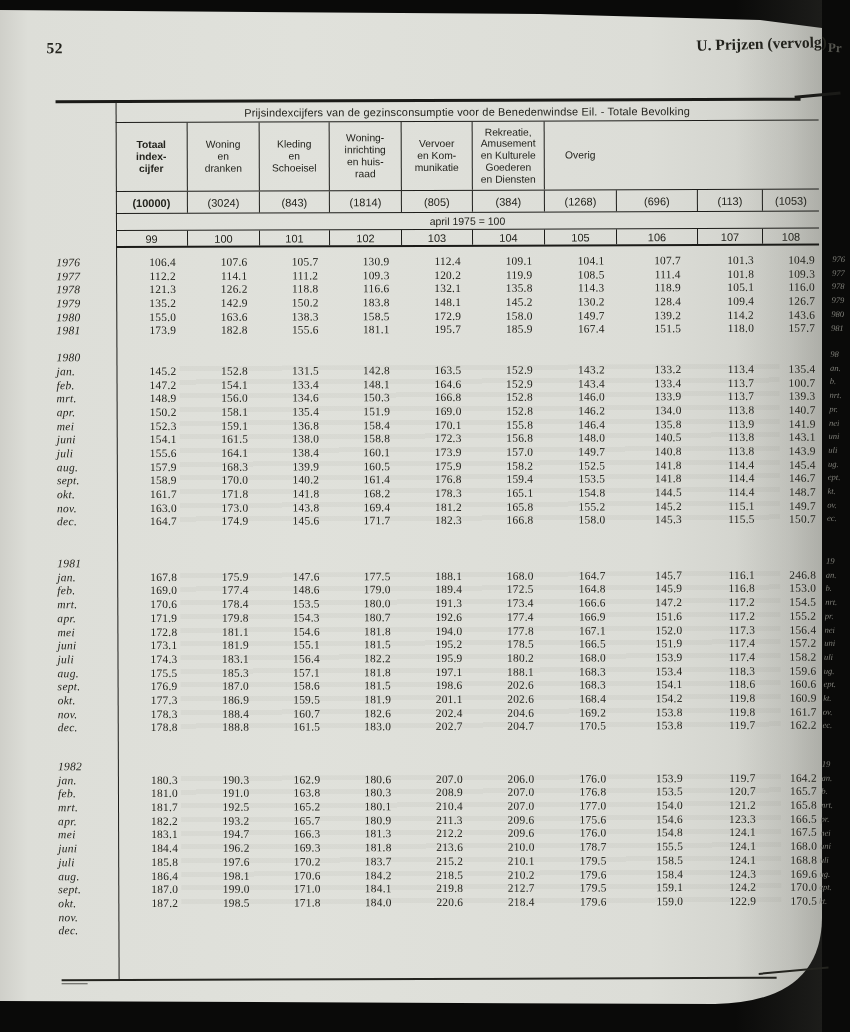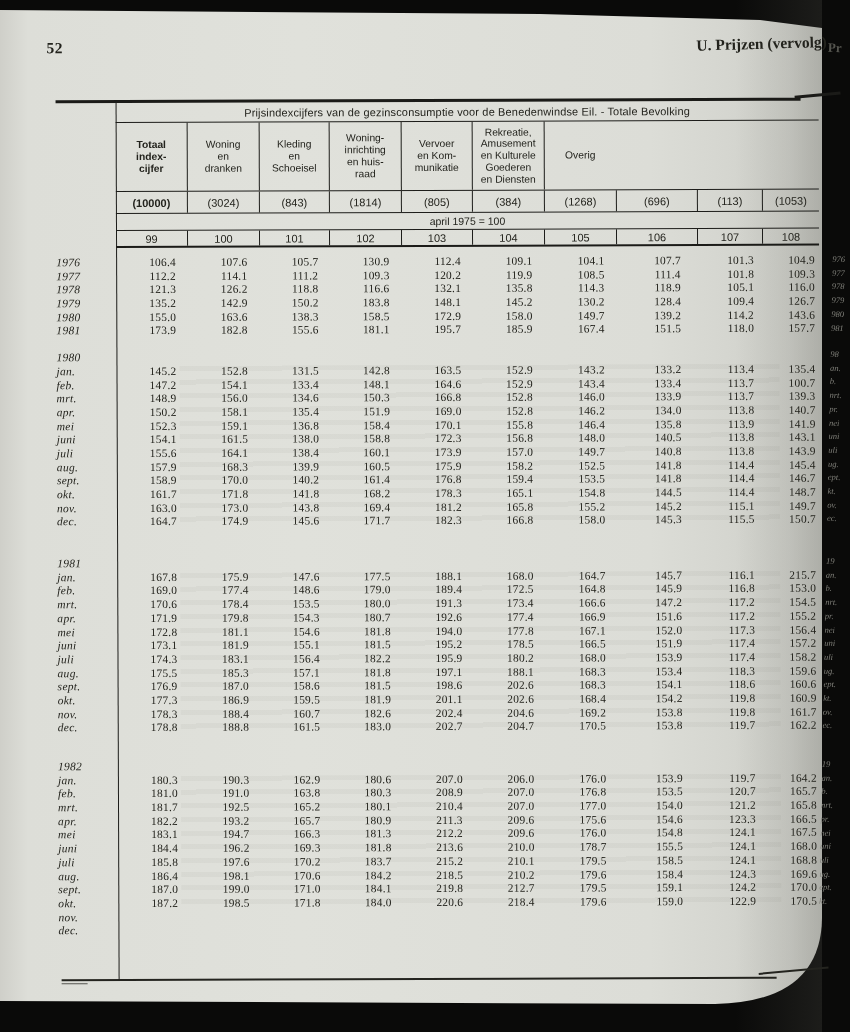--- a/index.html
+++ b/index.html
@@ -379,7 +379,7 @@
               <div class="vcell">164.7</div>
               <div class="vcell">145.7</div>
               <div class="vcell">116.1</div>
-              <div class="vcell">215.7</div>
+              <div class="vcell">246.8</div>
             </div>
             <div class="drow">
               <div class="rlabel">feb.</div>

